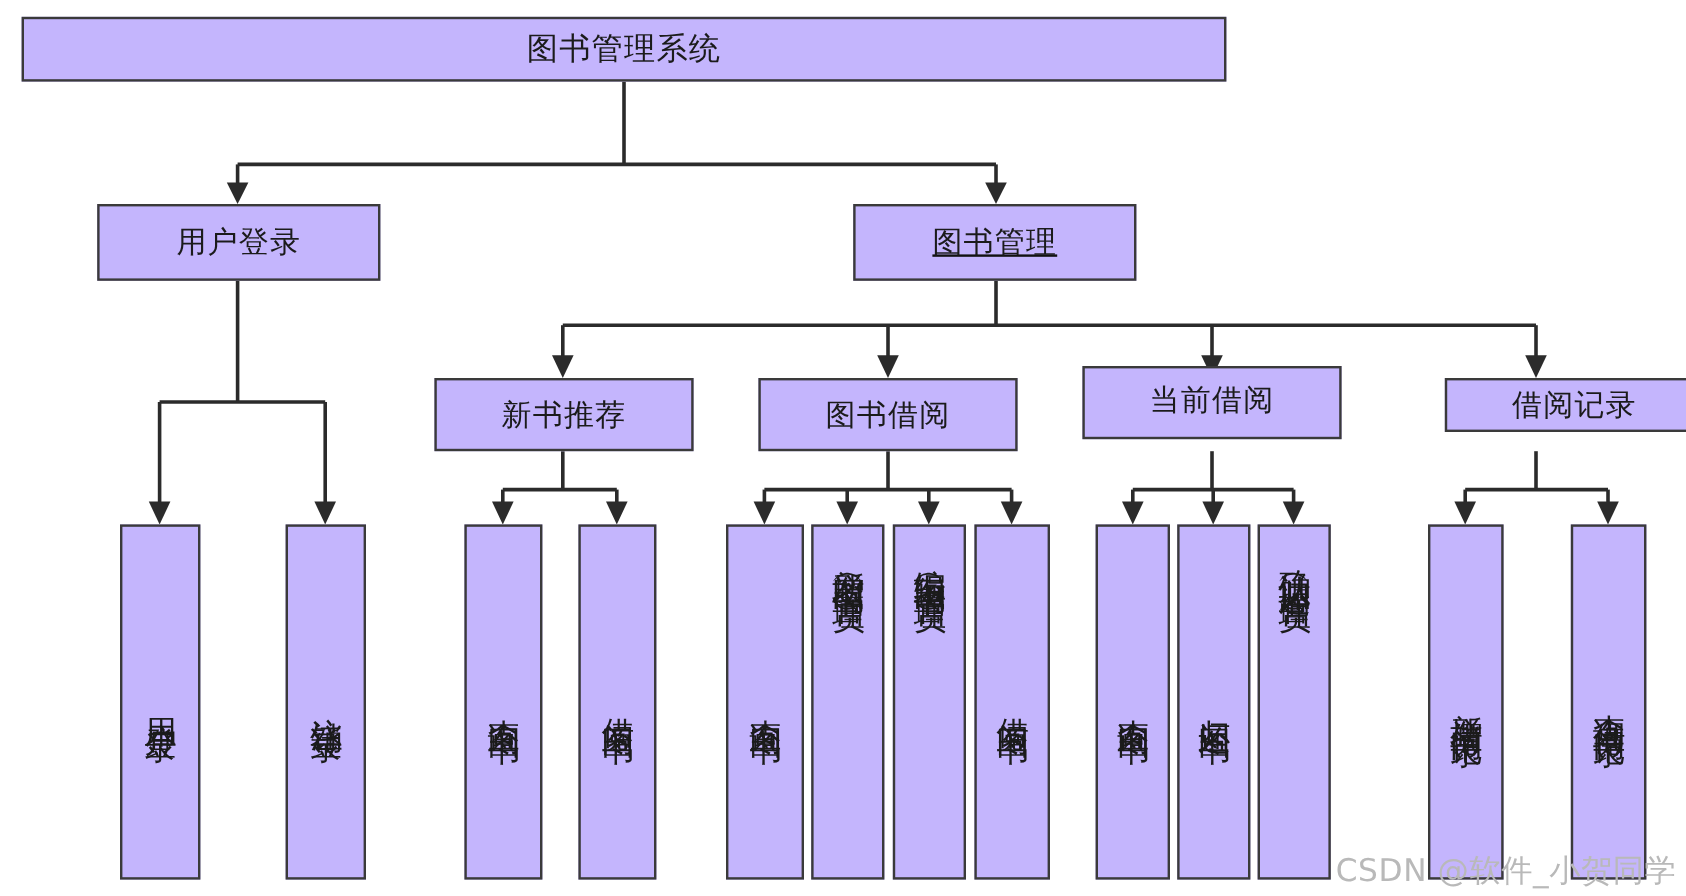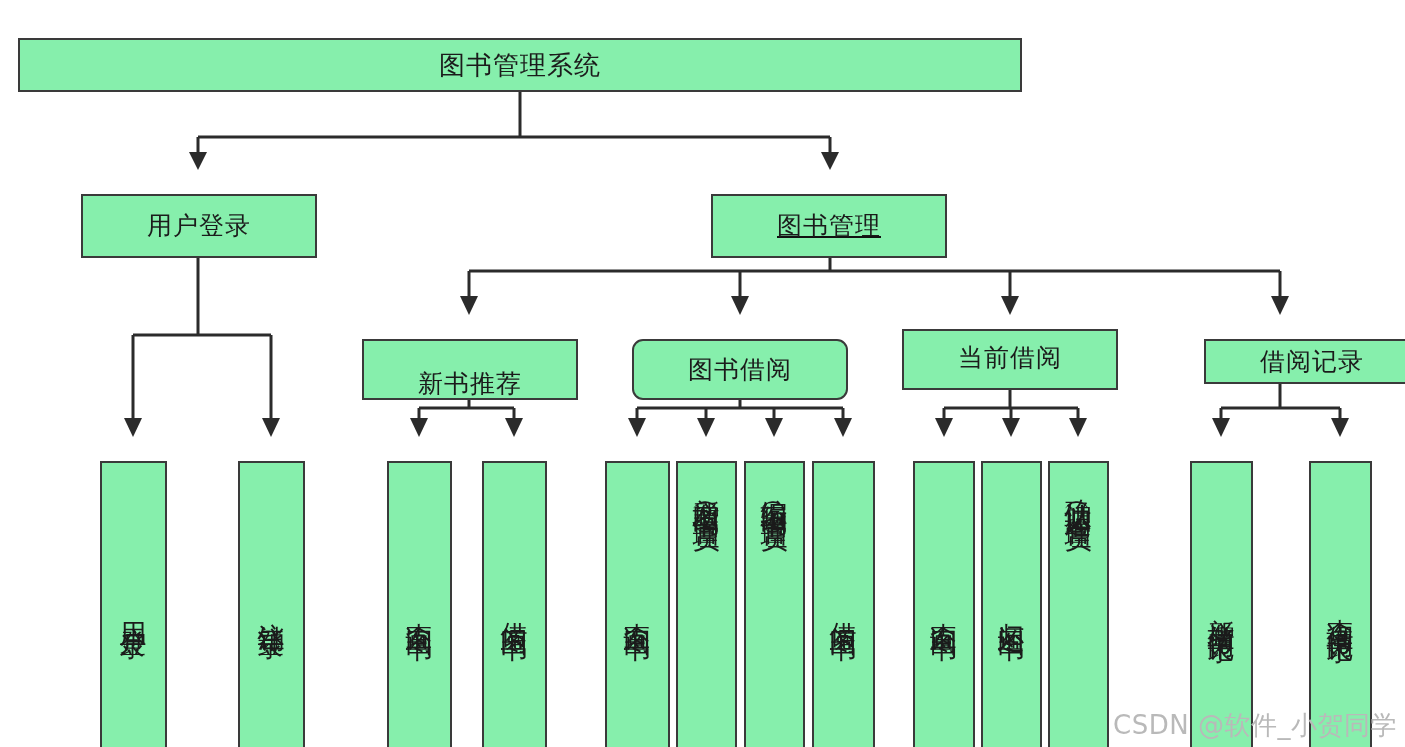--- a/index.html
+++ b/index.html
@@ -34,13 +34,12 @@
   .node{
     position:absolute;
     box-sizing:border-box;
-    background:#86efac;
+    background:#c4b5fd;
     border:2.5px solid #3a3a3a;
     display:flex;
     align-items:center;
     justify-content:center;
     overflow:hidden;
-    margin-top:24px;
   }
   .node .label{
     display:block;

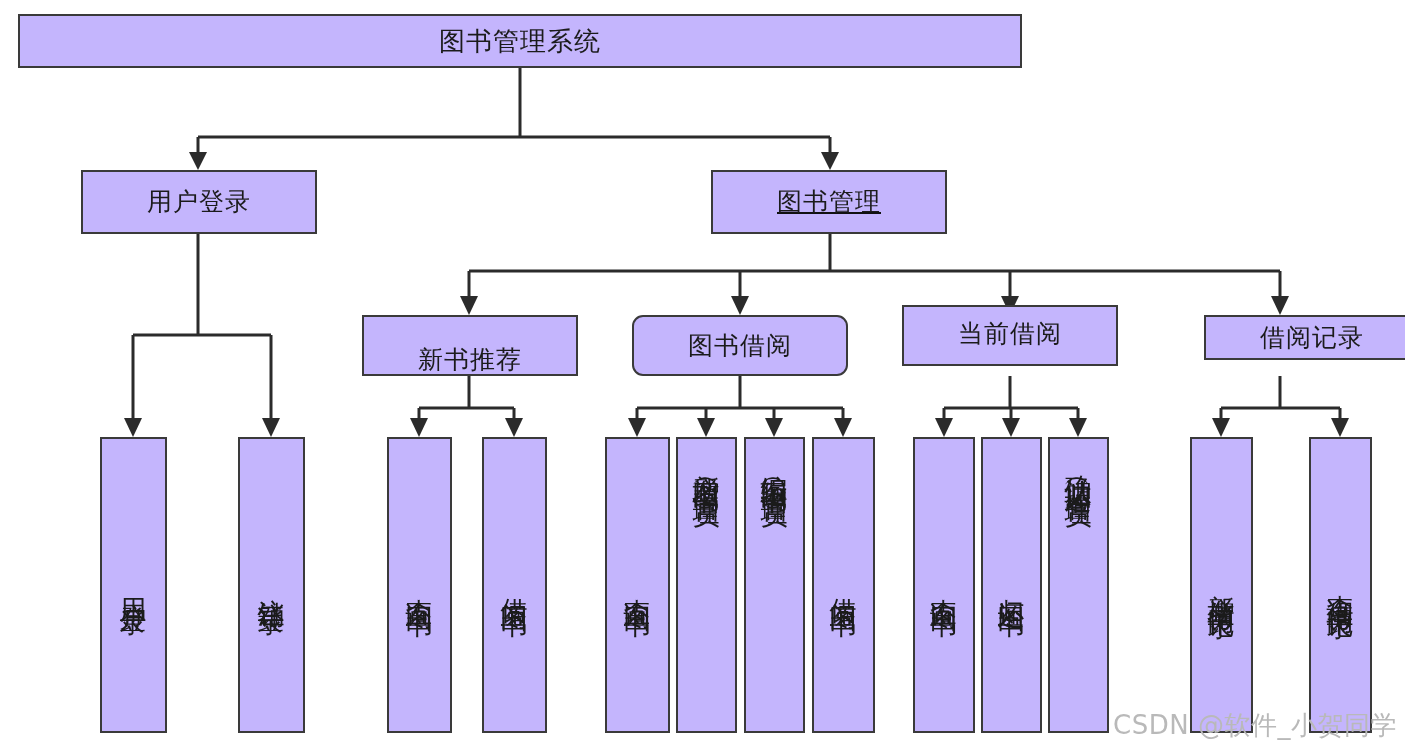--- a/index.html
+++ b/index.html
@@ -165,7 +165,7 @@
     <span class="label">图书管理</span>
   </div>
 
-  <div class="node horiz" style="left:362px; top:315px; width:216px; height:61px;align-items:flex-end;">
+  <div class="node horiz" style="left:362px; top:315px; width:216px; height:61px;">
     <span class="label">新书推荐</span>
   </div>
 

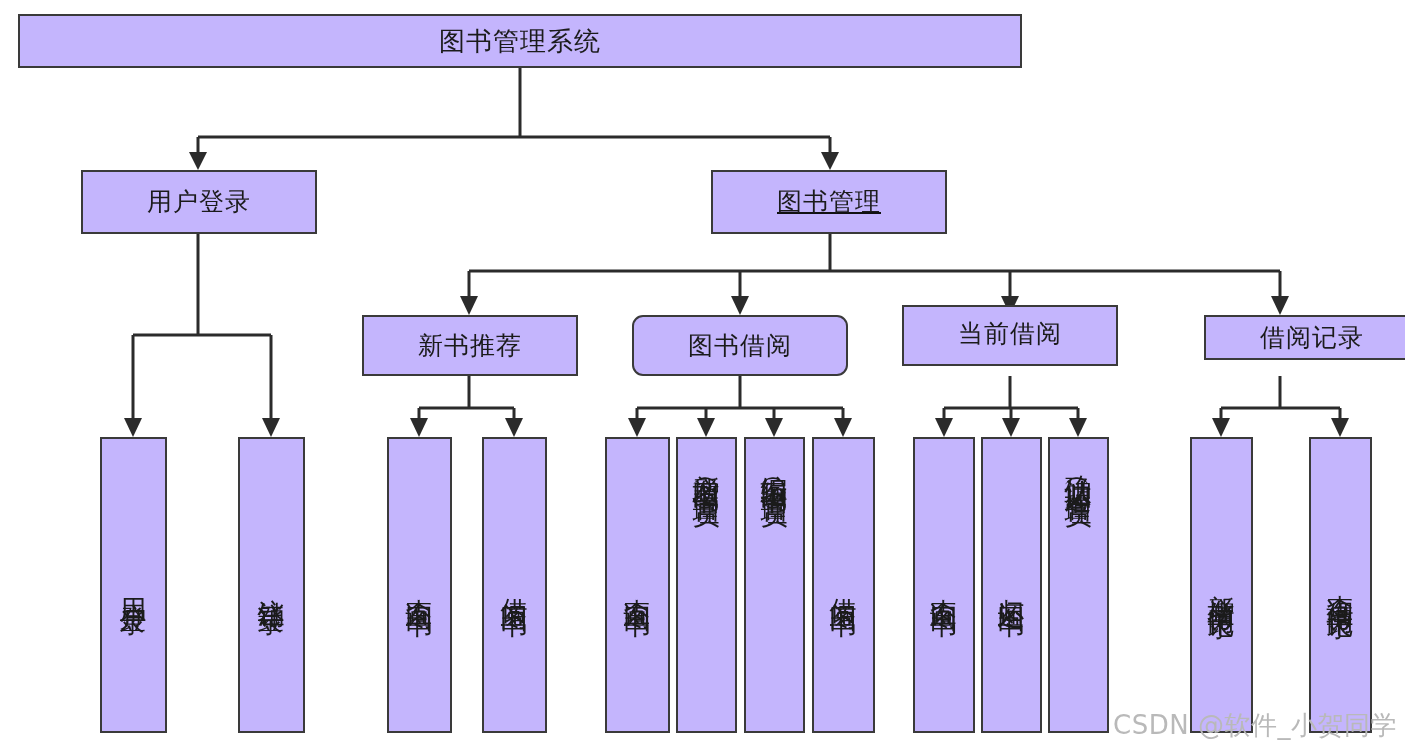--- a/index.html
+++ b/index.html
@@ -169,7 +169,7 @@
     <span class="label">新书推荐</span>
   </div>
 
-  <div class="node horiz" style="left:632px; top:315px; width:216px; height:61px;border-radius:11px;">
+  <div class="node horiz" style="left:632px; top:315px; width:216px; height:61px;">
     <span class="label">图书借阅</span>
   </div>
 

